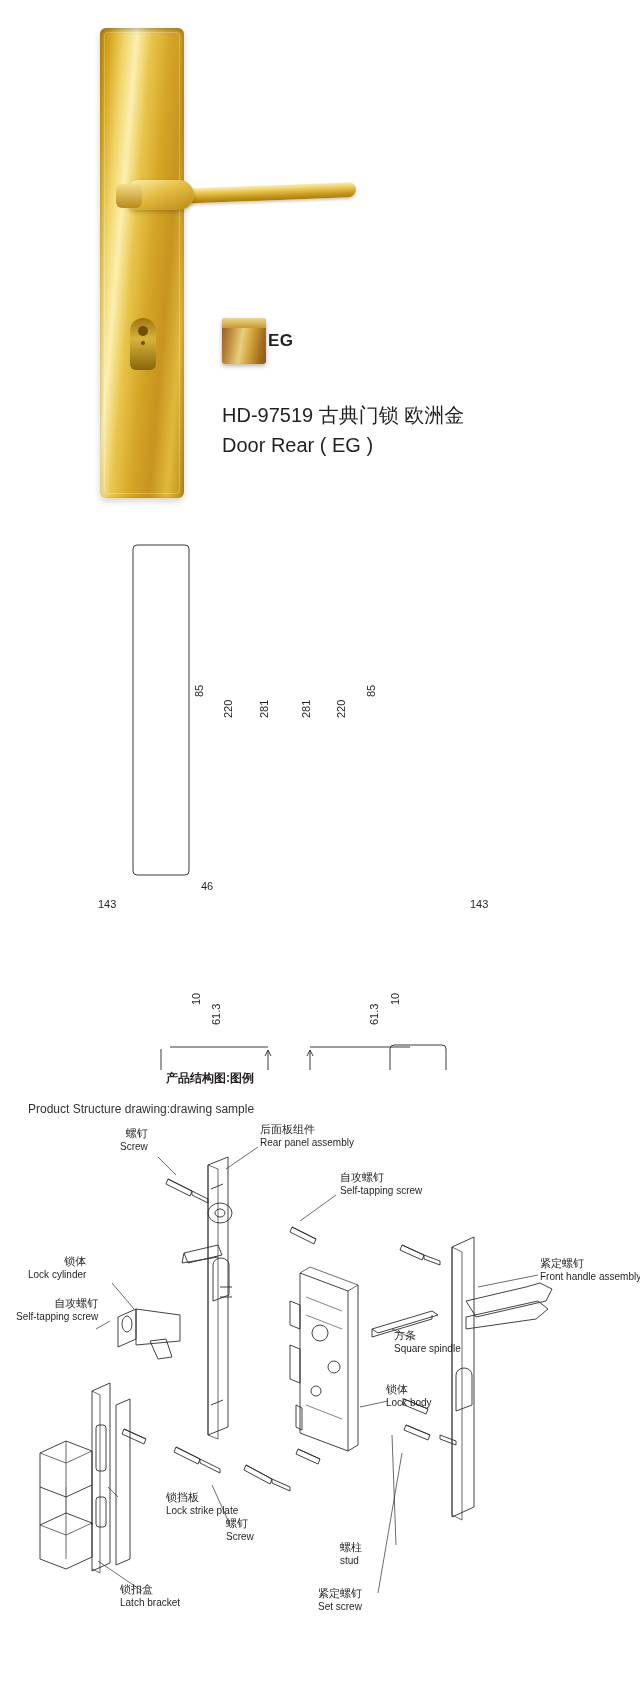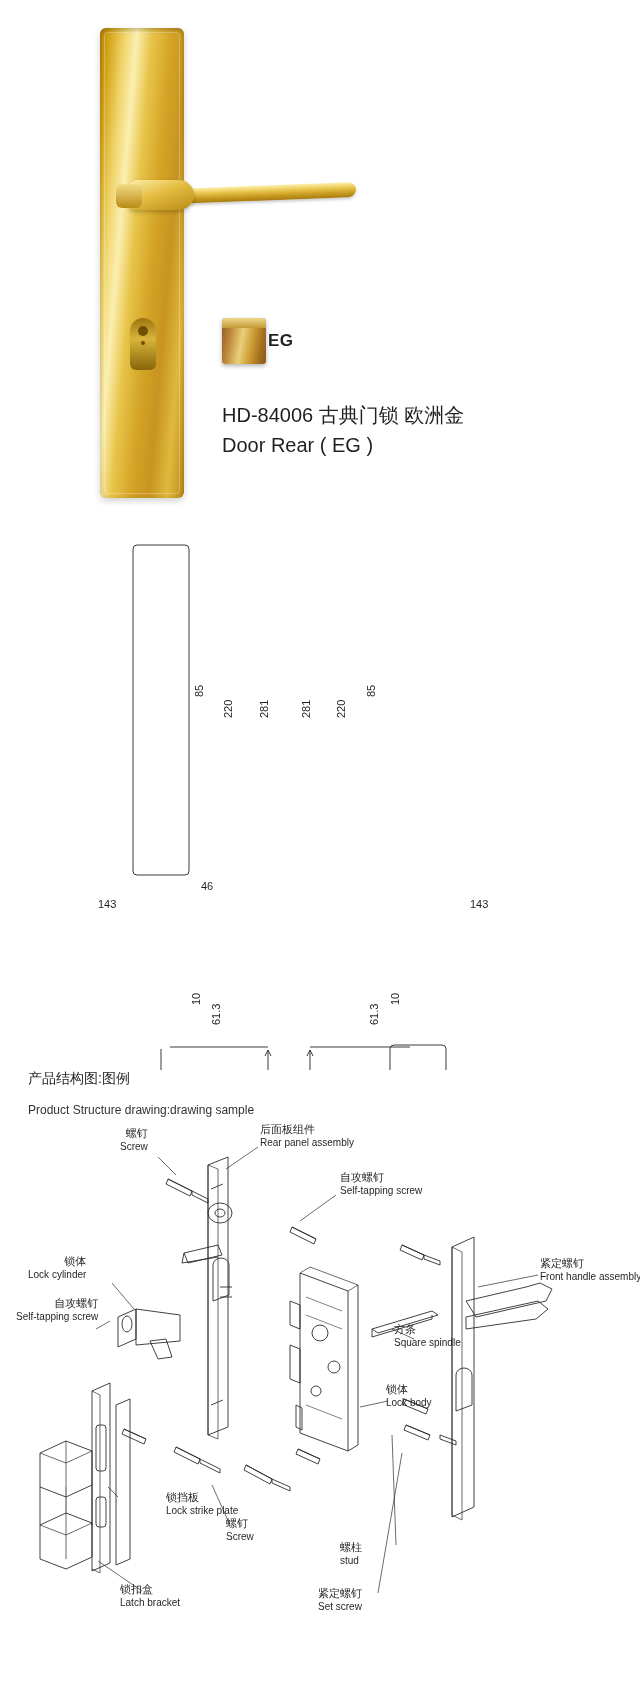--- a/index.html
+++ b/index.html
@@ -73,7 +73,7 @@
     </div>
 
     <div class="hero-title">
-      <span>HD-84006  古典门锁  欧洲金</span>
+      <span>HD-97519  古典门锁  欧洲金</span>
       <span class="l2">Door Rear ( EG )</span>
     </div>
   </div>

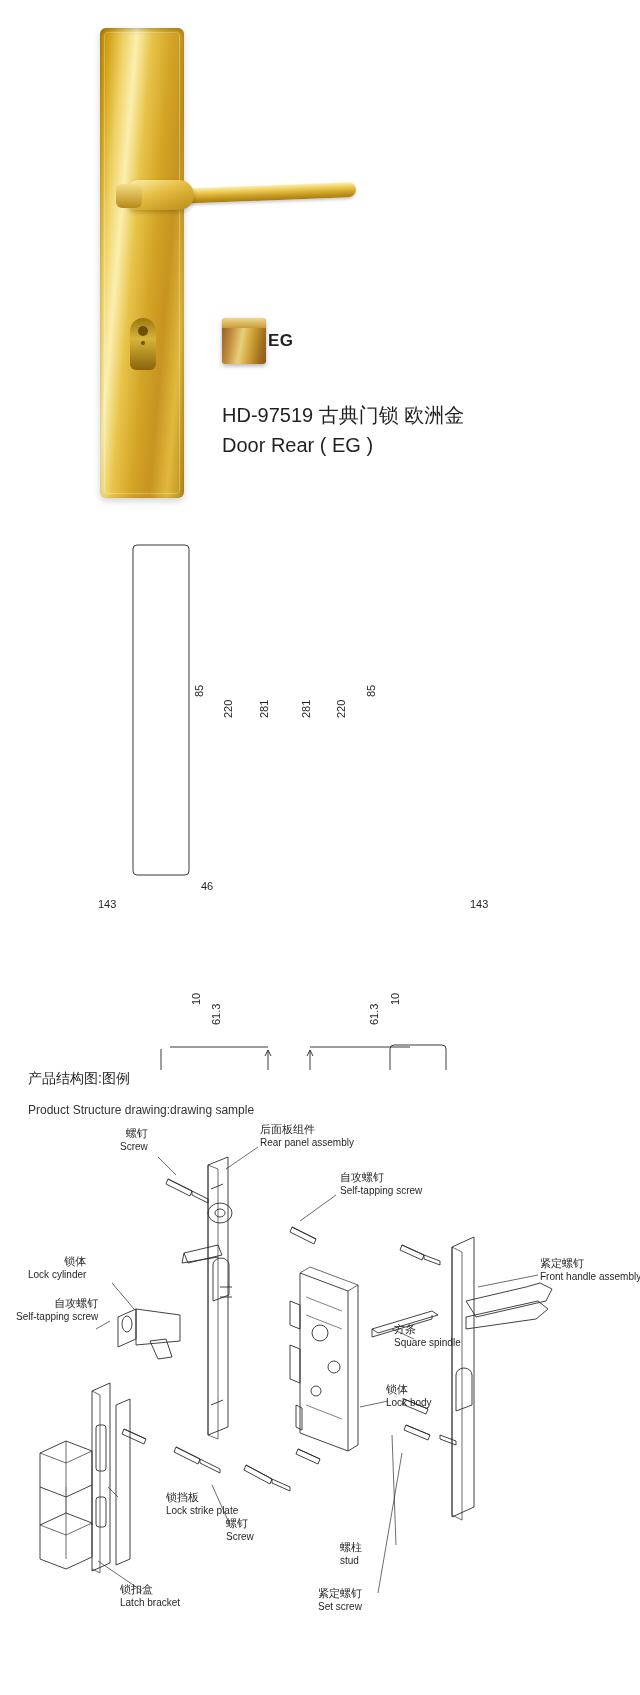--- a/index.html
+++ b/index.html
@@ -43,7 +43,7 @@
 
   
   .struct-head{position:absolute;left:28px;top:1070px;}
-  .struct-head .cn{font-size:14px;font-weight:400;color:#231f20;}
+  .struct-head .cn{font-size:12px;font-weight:700;color:#231f20;text-align:right;}
   .struct-head .en{font-size:12px;color:#333;margin-top:15px;}
 
   .exploded{position:absolute;left:0;top:1105px;width:528px;height:590px;}

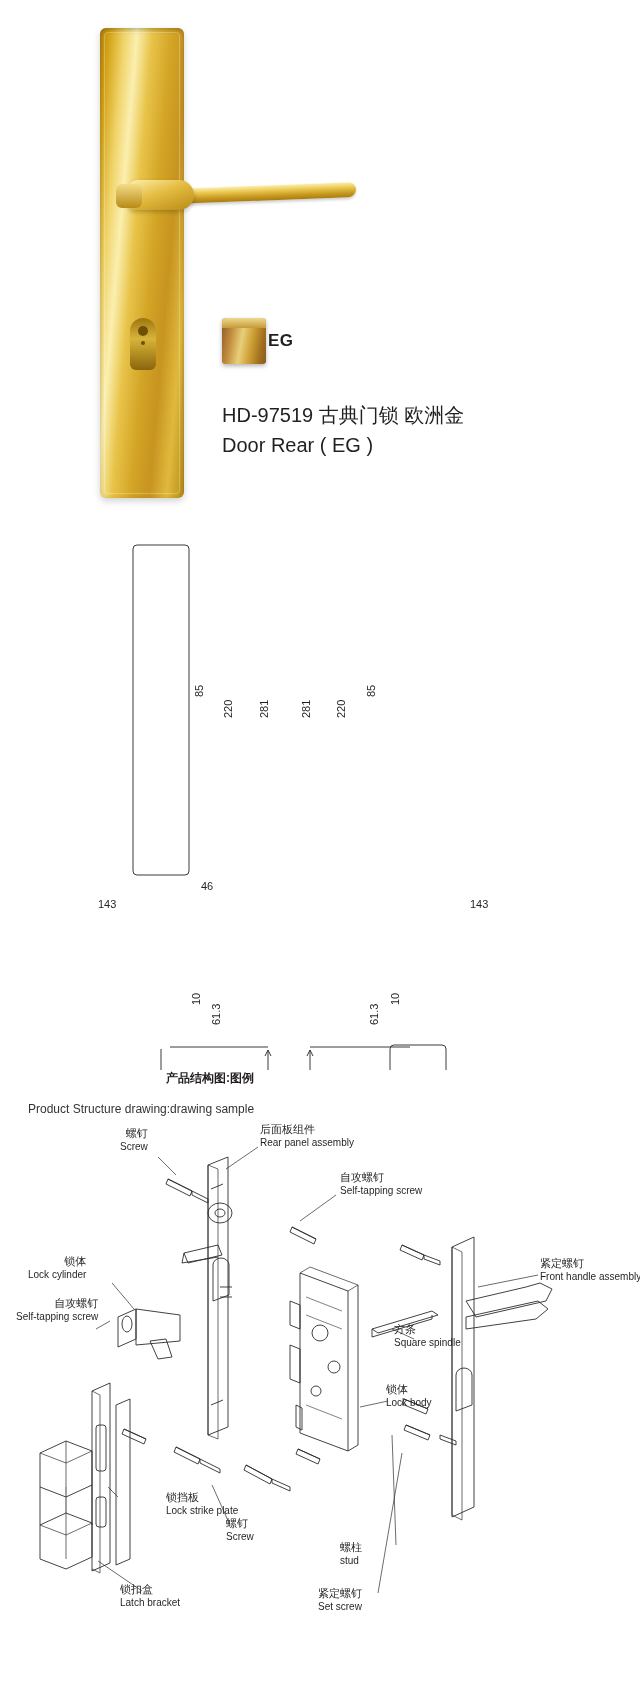--- a/index.html
+++ b/index.html
@@ -266,7 +266,7 @@
     <div class="lbl r" style="left:16px;top:192px;">
       <span>自攻螺钉</span><span class="en">Self-tapping screw</span>
     </div>
-    <div class="lbl" style="left:394px;top:218px;">
+    <div class="lbl" style="left:394px;top:224px;">
       <span>方条</span><span class="en">Square spindle</span>
     </div>
     <div class="lbl" style="left:386px;top:278px;">

